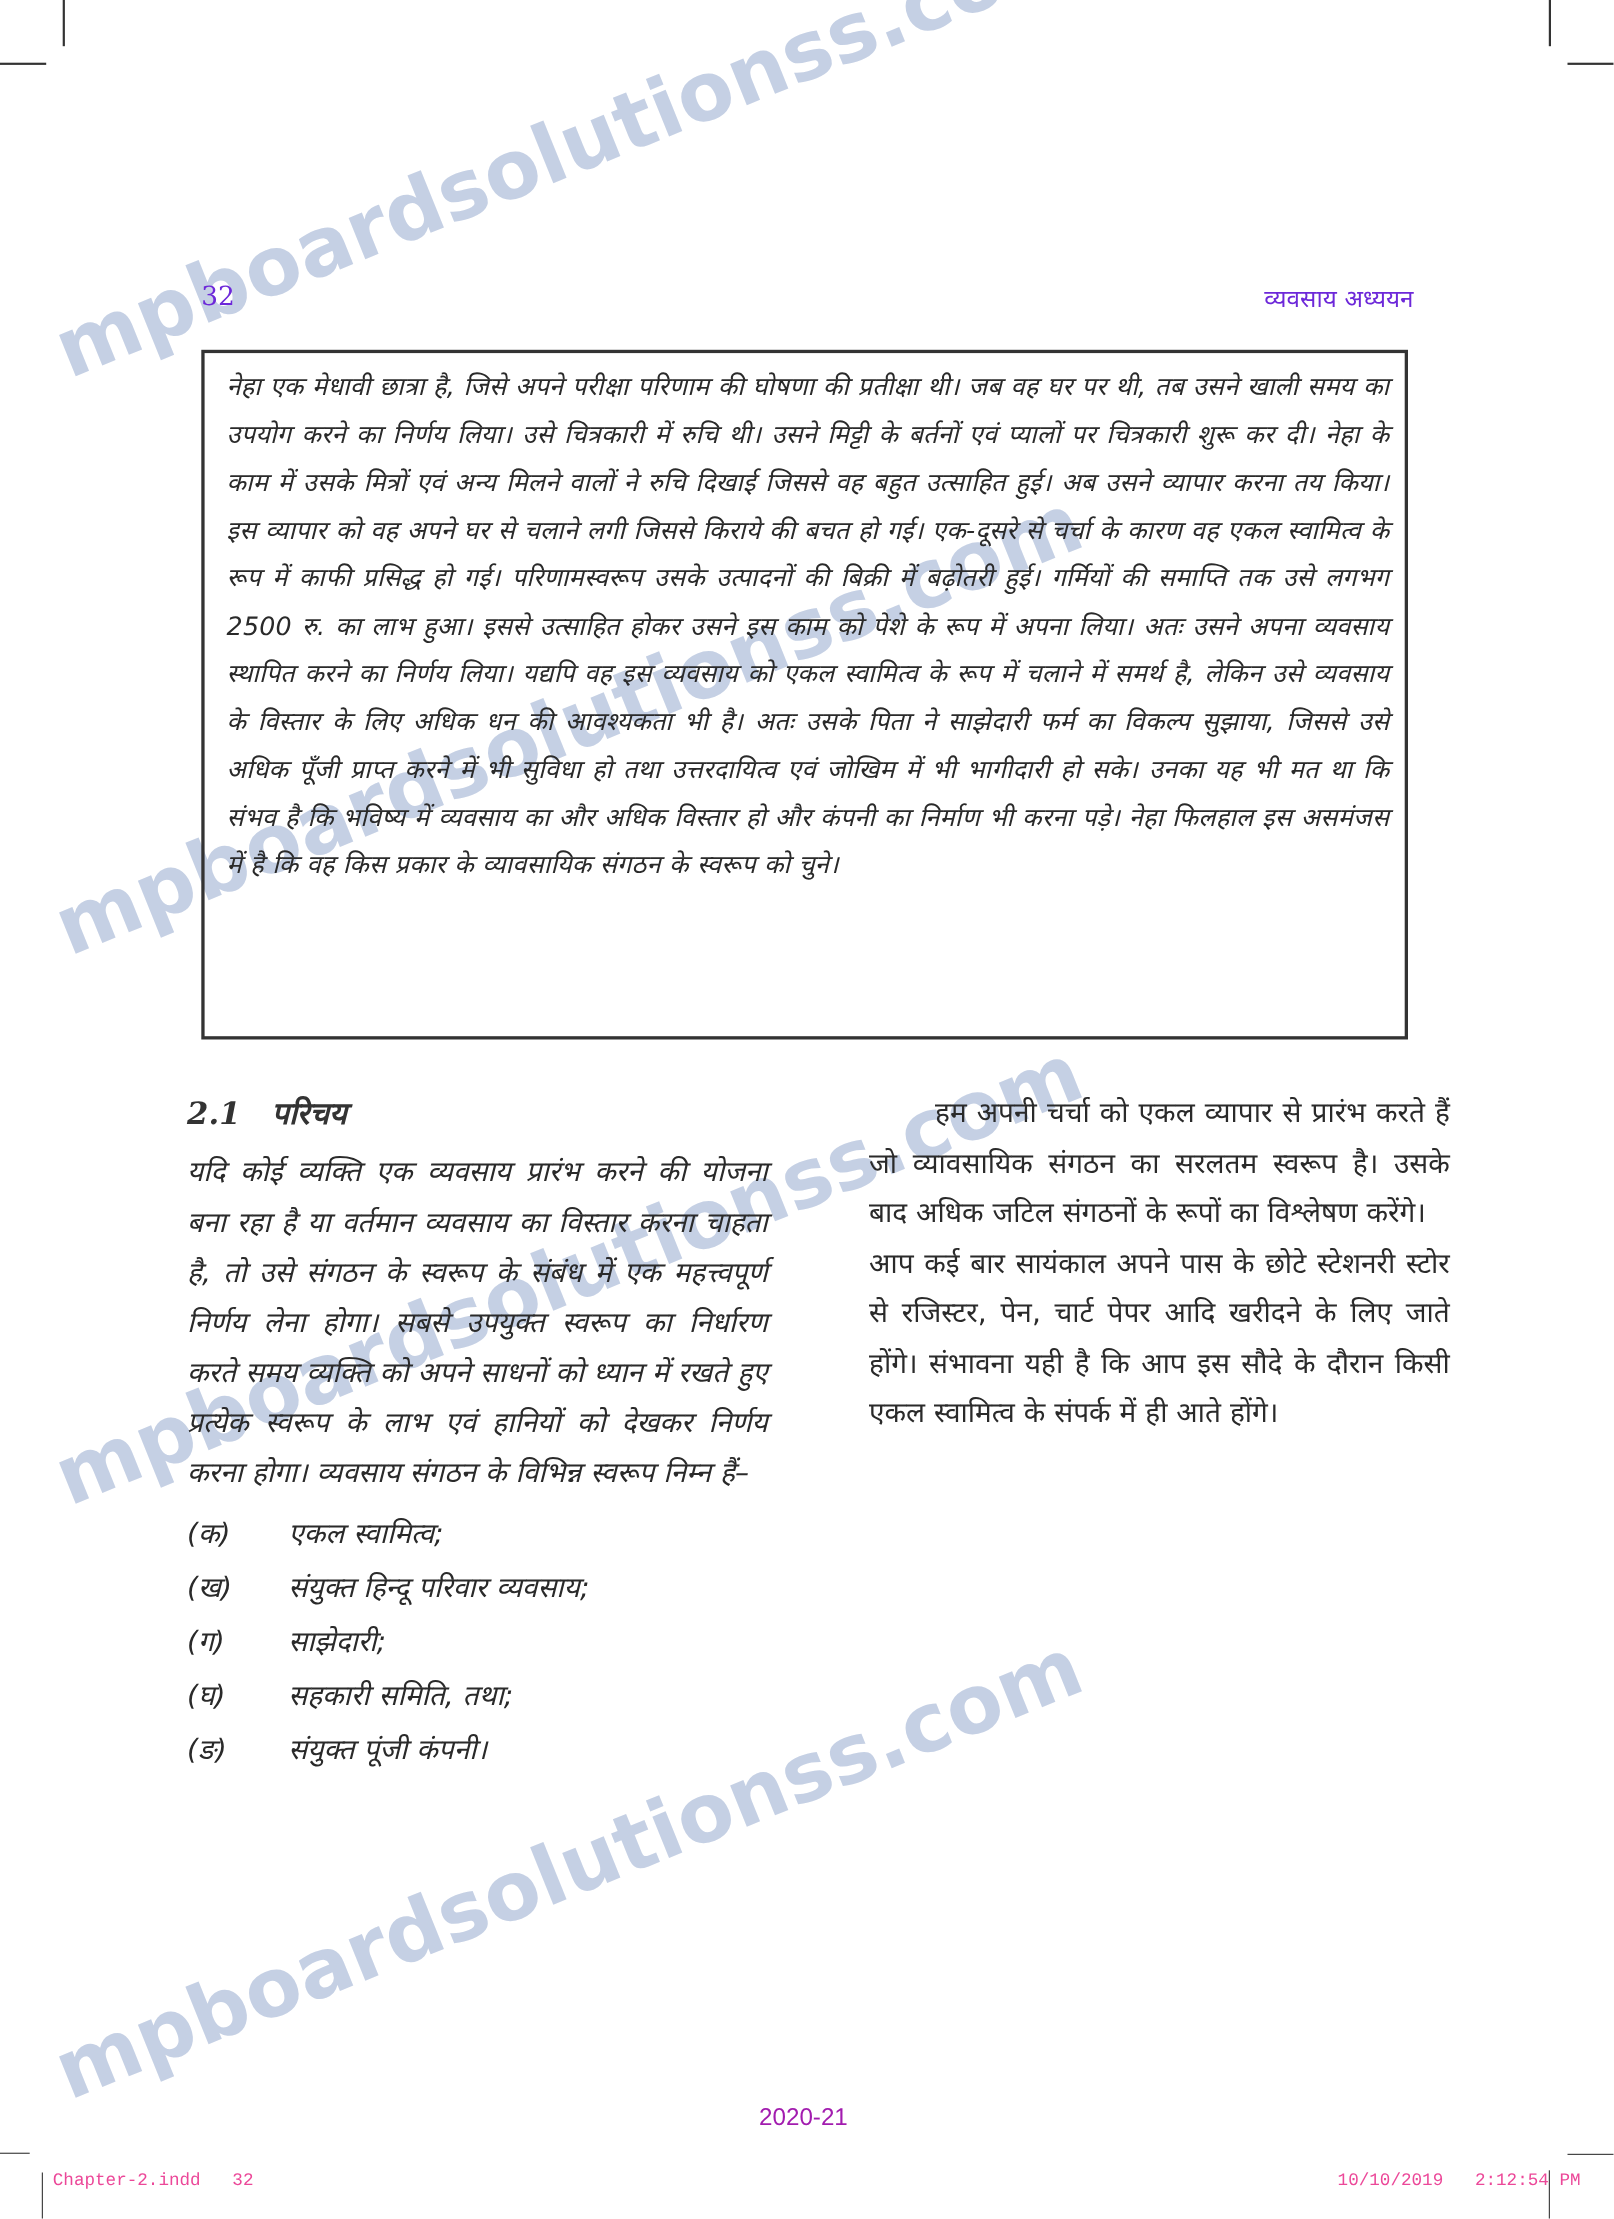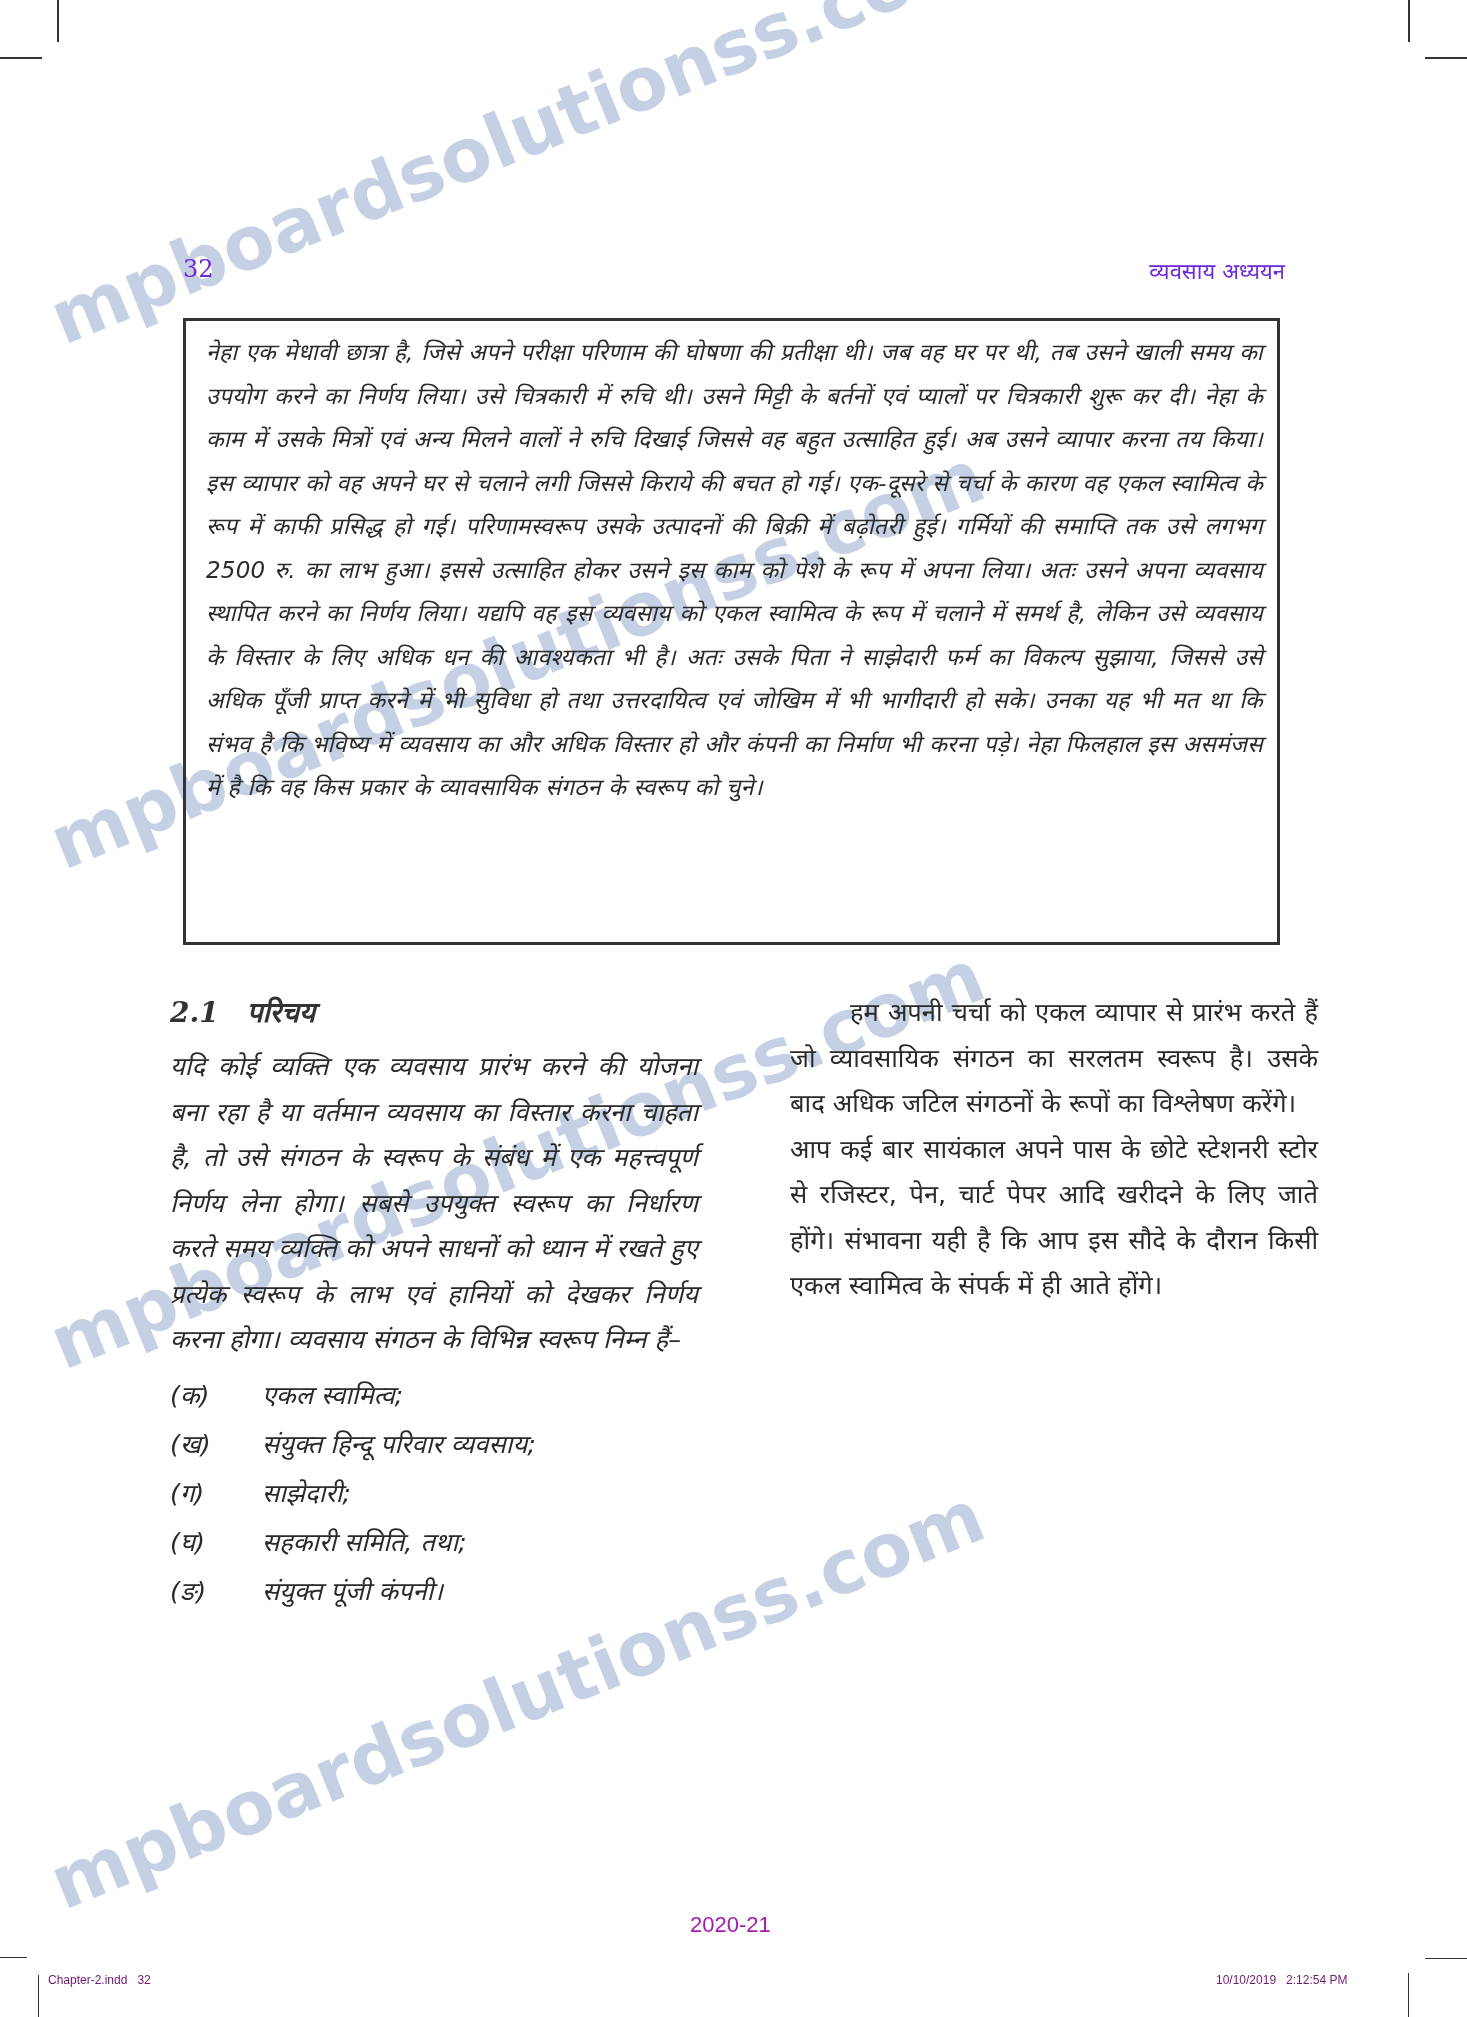--- a/index.html
+++ b/index.html
@@ -32,7 +32,7 @@
   .list li { font-size: 25.5px; line-height: 49px; display: flex; }
   .list li .mk { width: 92px; flex: none; }
   .footer-year { position: absolute; top: 1912px; left: 690px; font-size: 22px; color: #a21caf; font-family: "Liberation Sans", sans-serif; }
-  .slug { position: absolute; top: 1973px; font-size: 12px; color: #701a75; font-family: Liberation Sans, sans-serif; }
+  .slug { position: absolute; top: 1973px; font-size: 16px; color: #ec4899; font-family: Liberation Mono, monospace; }
   .slug-left { left: 48px; }
   .slug-right { left: 1216px; }
   .wm {

